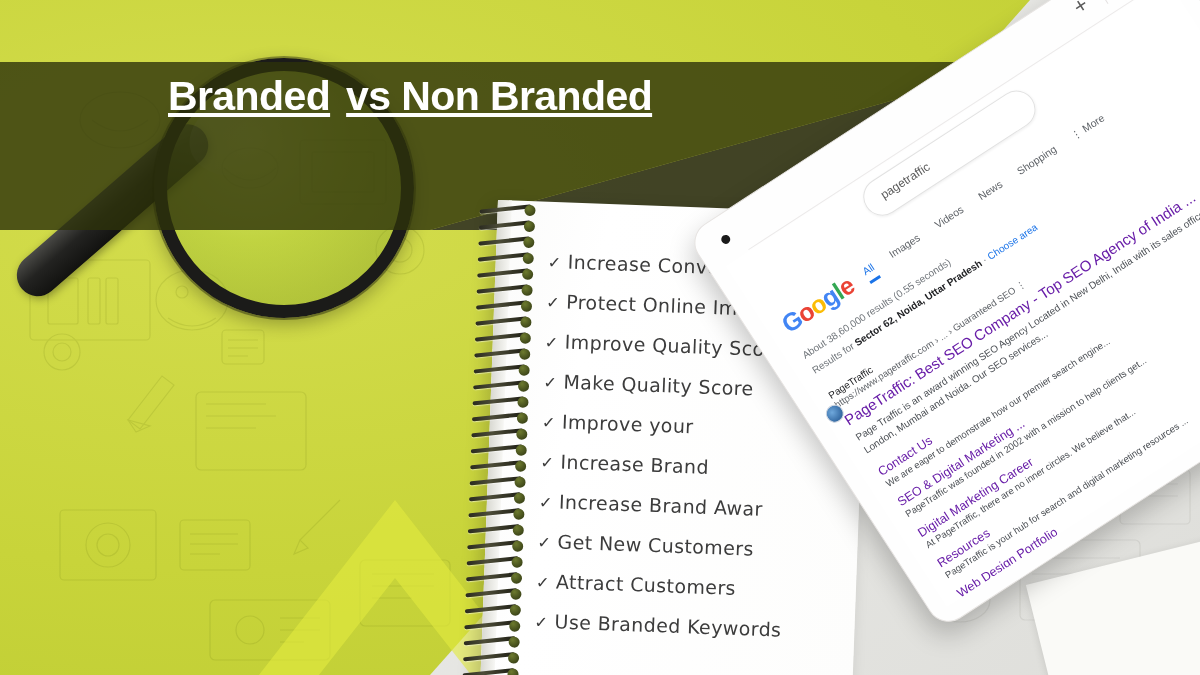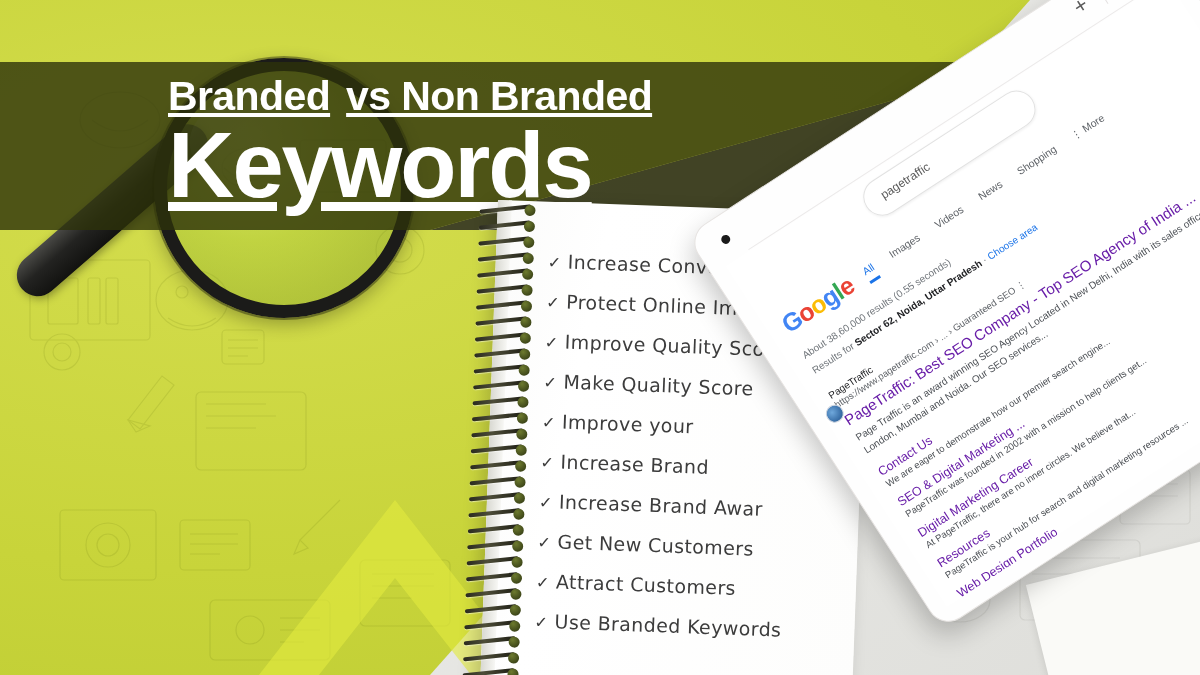--- a/index.html
+++ b/index.html
@@ -305,7 +305,6 @@
     <div class="l1">
       <span>Branded</span><span class="sp"></span><span>vs Non Branded</span>
     </div>
-    <div class="l2">Keywords</div>
   </div>
 
   <div class="sticky"></div>

